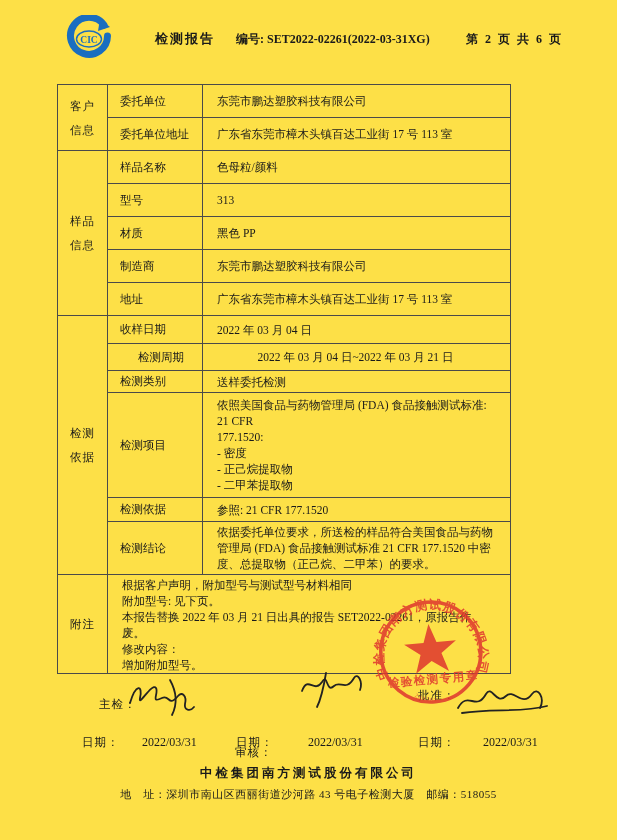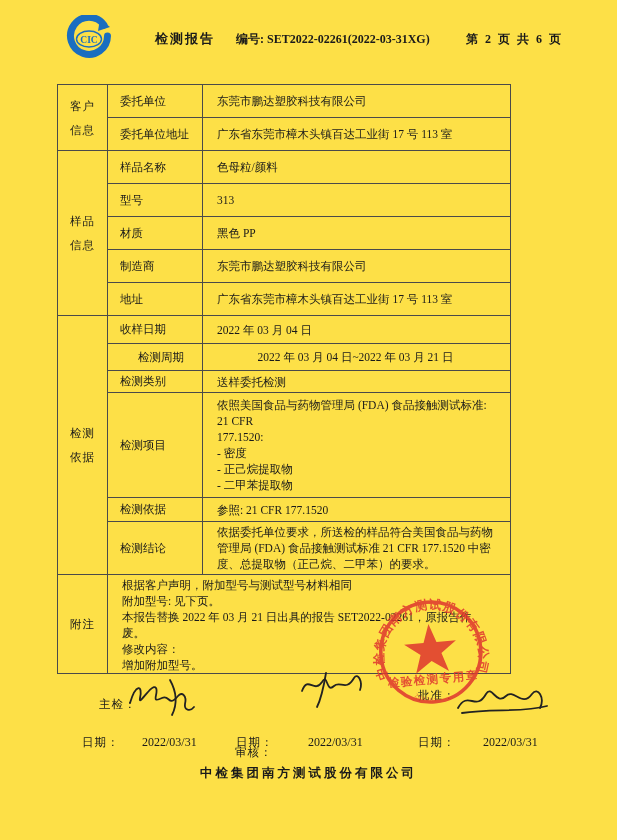--- a/index.html
+++ b/index.html
@@ -190,6 +190,7 @@
 
   <div class="footer">
     <div class="f-company">中检集团南方测试股份有限公司</div>
+    <div class="f-line">地　址：深圳市南山区西丽街道沙河路 43 号电子检测大厦　邮编：518055</div>
   </div>
 
 </div>

